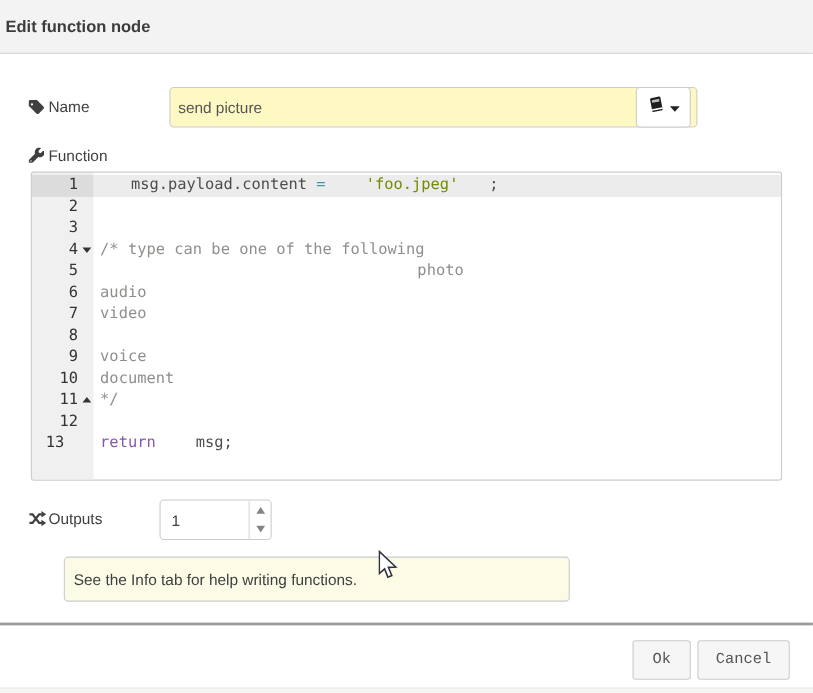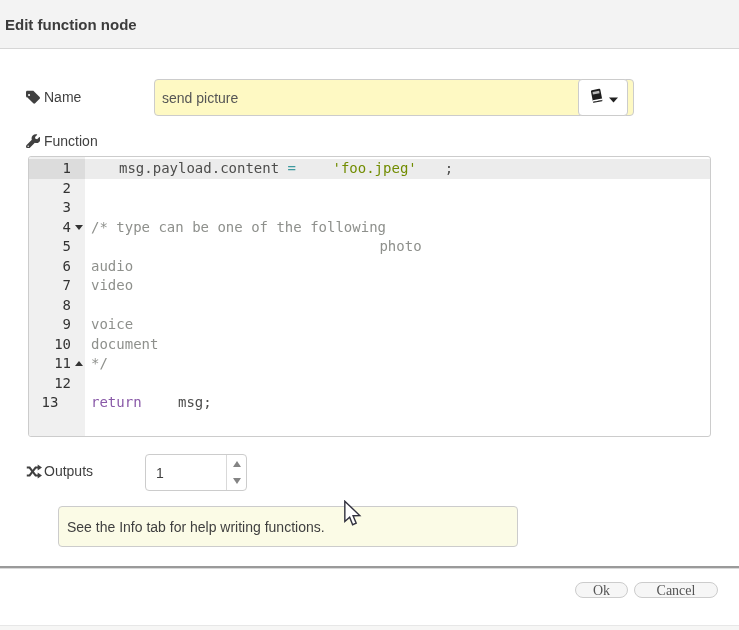--- a/index.html
+++ b/index.html
@@ -120,9 +120,9 @@
     background:linear-gradient(#9a9a9a 0 66%, #d9d9d9 66% 100%);
   }
   .dlg-btn {
-    position:absolute; top:582px; height:16px;
-    background:#f6f6f6; border:1px solid #ccc; border-radius:14px;
-    font-family:Liberation Serif, serif; font-size:14px; color:#555;
+    position:absolute; top:582px; height:36px;
+    background:#f6f6f6; border:1px solid #ccc; border-radius:3px;
+    font-family:Liberation Mono, monospace; font-size:14px; color:#555;
     cursor:pointer;
   }
   #ok-button     { left:575px; width:53px; }

